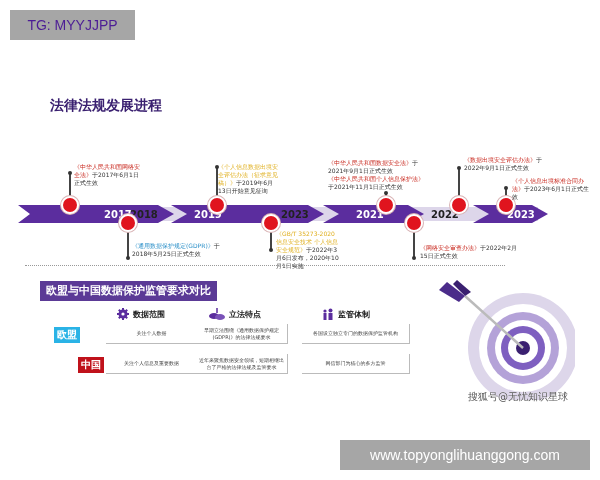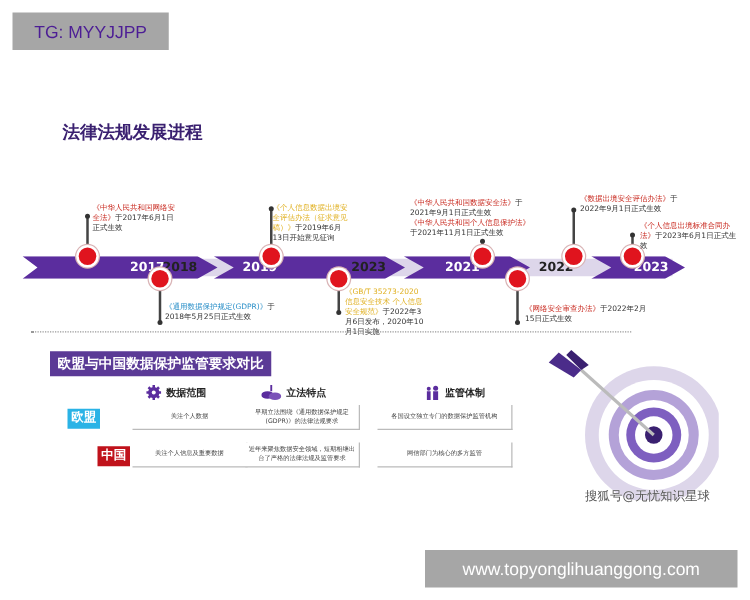--- a/index.html
+++ b/index.html
@@ -136,7 +136,7 @@
     </svg>
   <span>立法特点</span>
 </div>
-<div class="col-head" style="left:340px;">
+<div class="col-head" style="left:322px;">
   <svg class="ico" viewBox="0 0 12 12">
       <circle cx="3" cy="3" r="1.6" fill="#5b2d9e"></circle>
       <rect x="1.5" y="5" width="3" height="7" fill="#5b2d9e"></rect>

